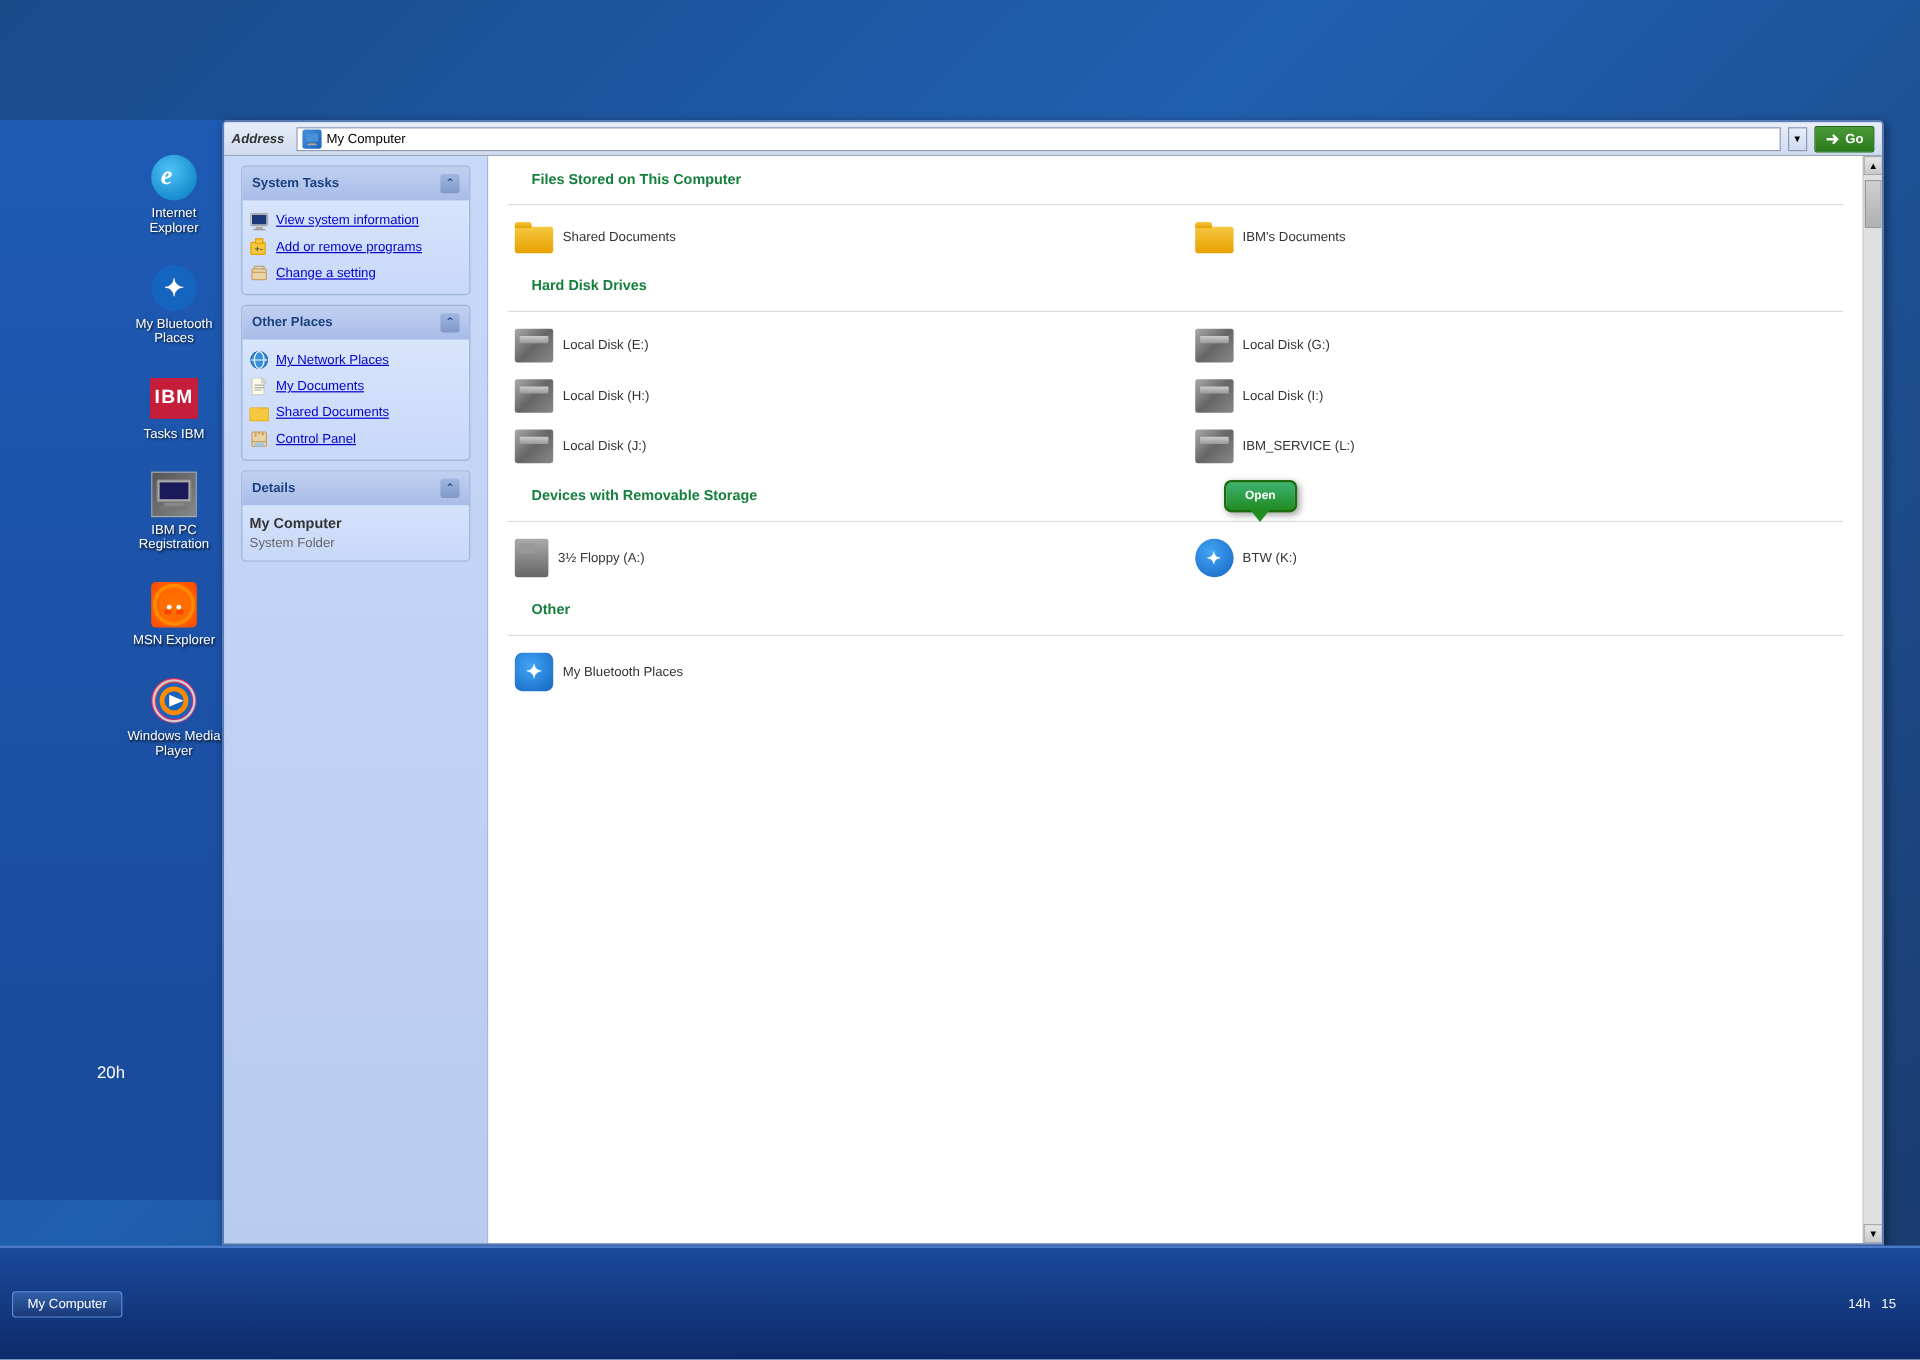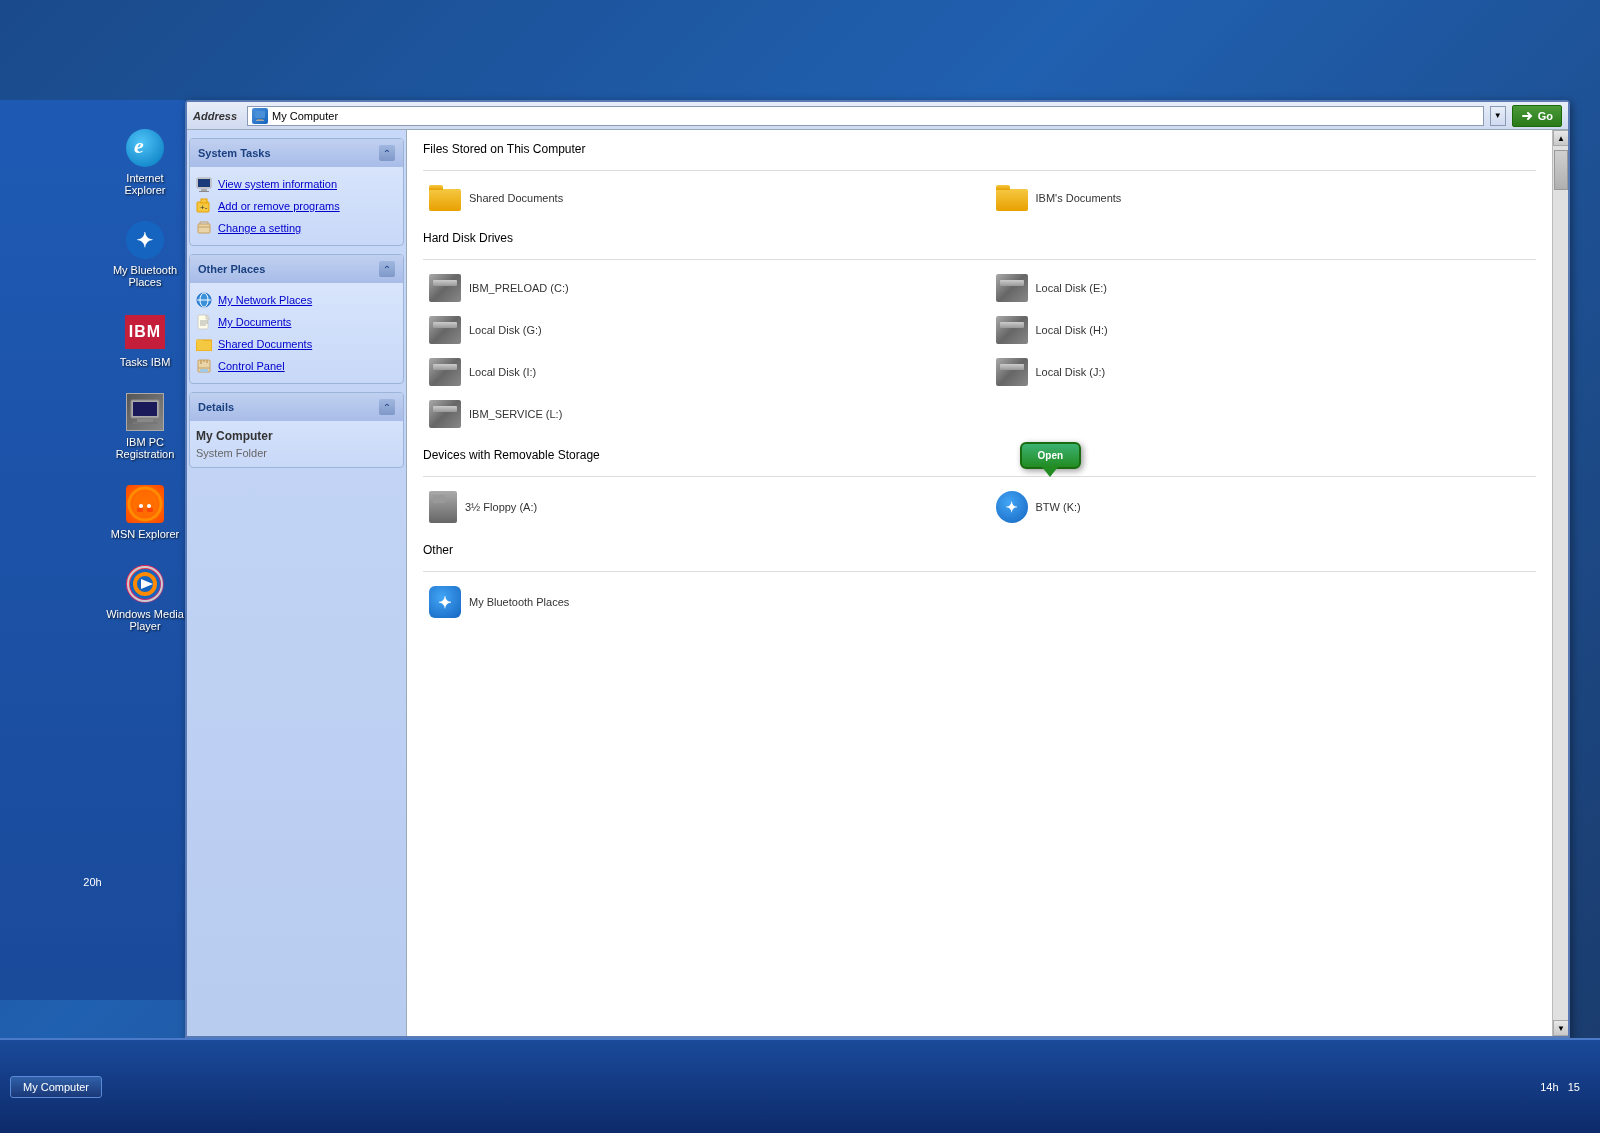--- a/index.html
+++ b/index.html
@@ -244,7 +244,7 @@
       background: linear-gradient(180deg, #c8d8f8 0%, #b8ccf0 100%);
       border-right: 1px solid #9ab;
       overflow-y: auto;
-      padding: 8px 2px;
+      padding: 8px 14px;
       display: flex;
       flex-direction: column;
       gap: 8px;

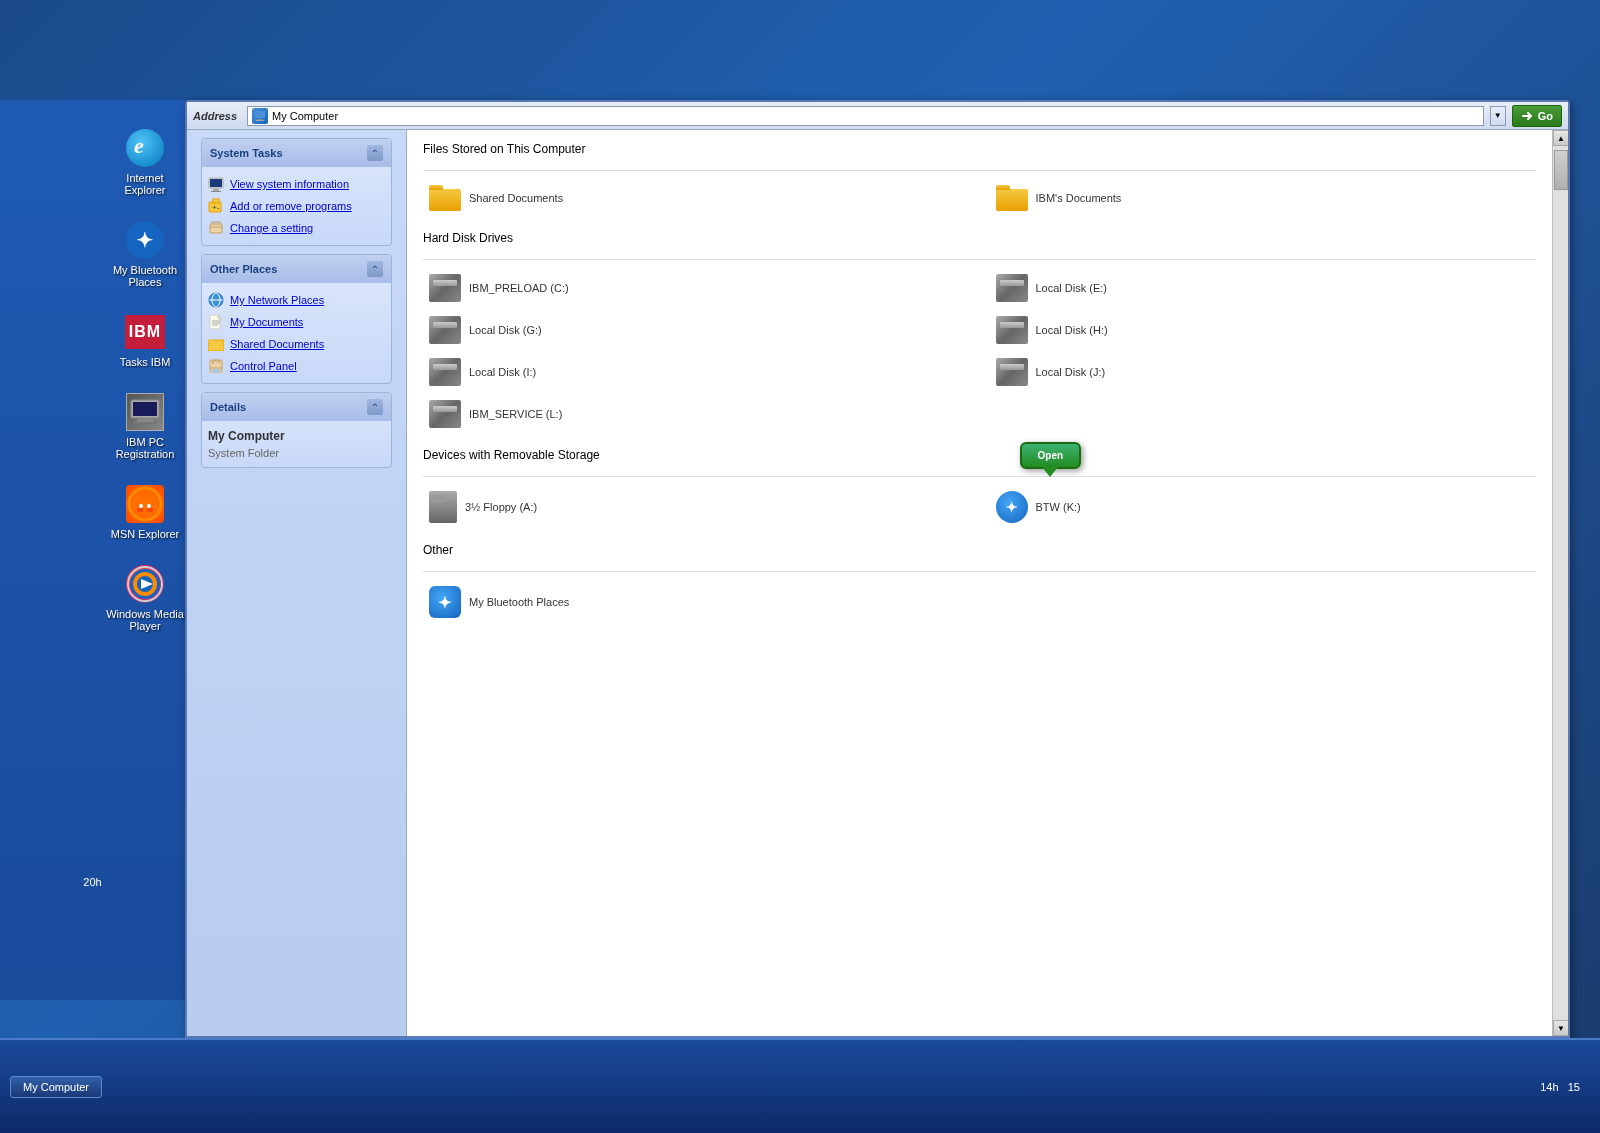--- a/index.html
+++ b/index.html
@@ -320,11 +320,12 @@
     }
 
     .section-title {
-      font-weight: normal;
+      font-weight: bold;
       font-size: 12px;
-      color: #000000;
+      color: #15803d;
       margin-bottom: 10px;
       padding-bottom: 4px;
+      margin-left: 20px;
     }
 
     .files-grid {

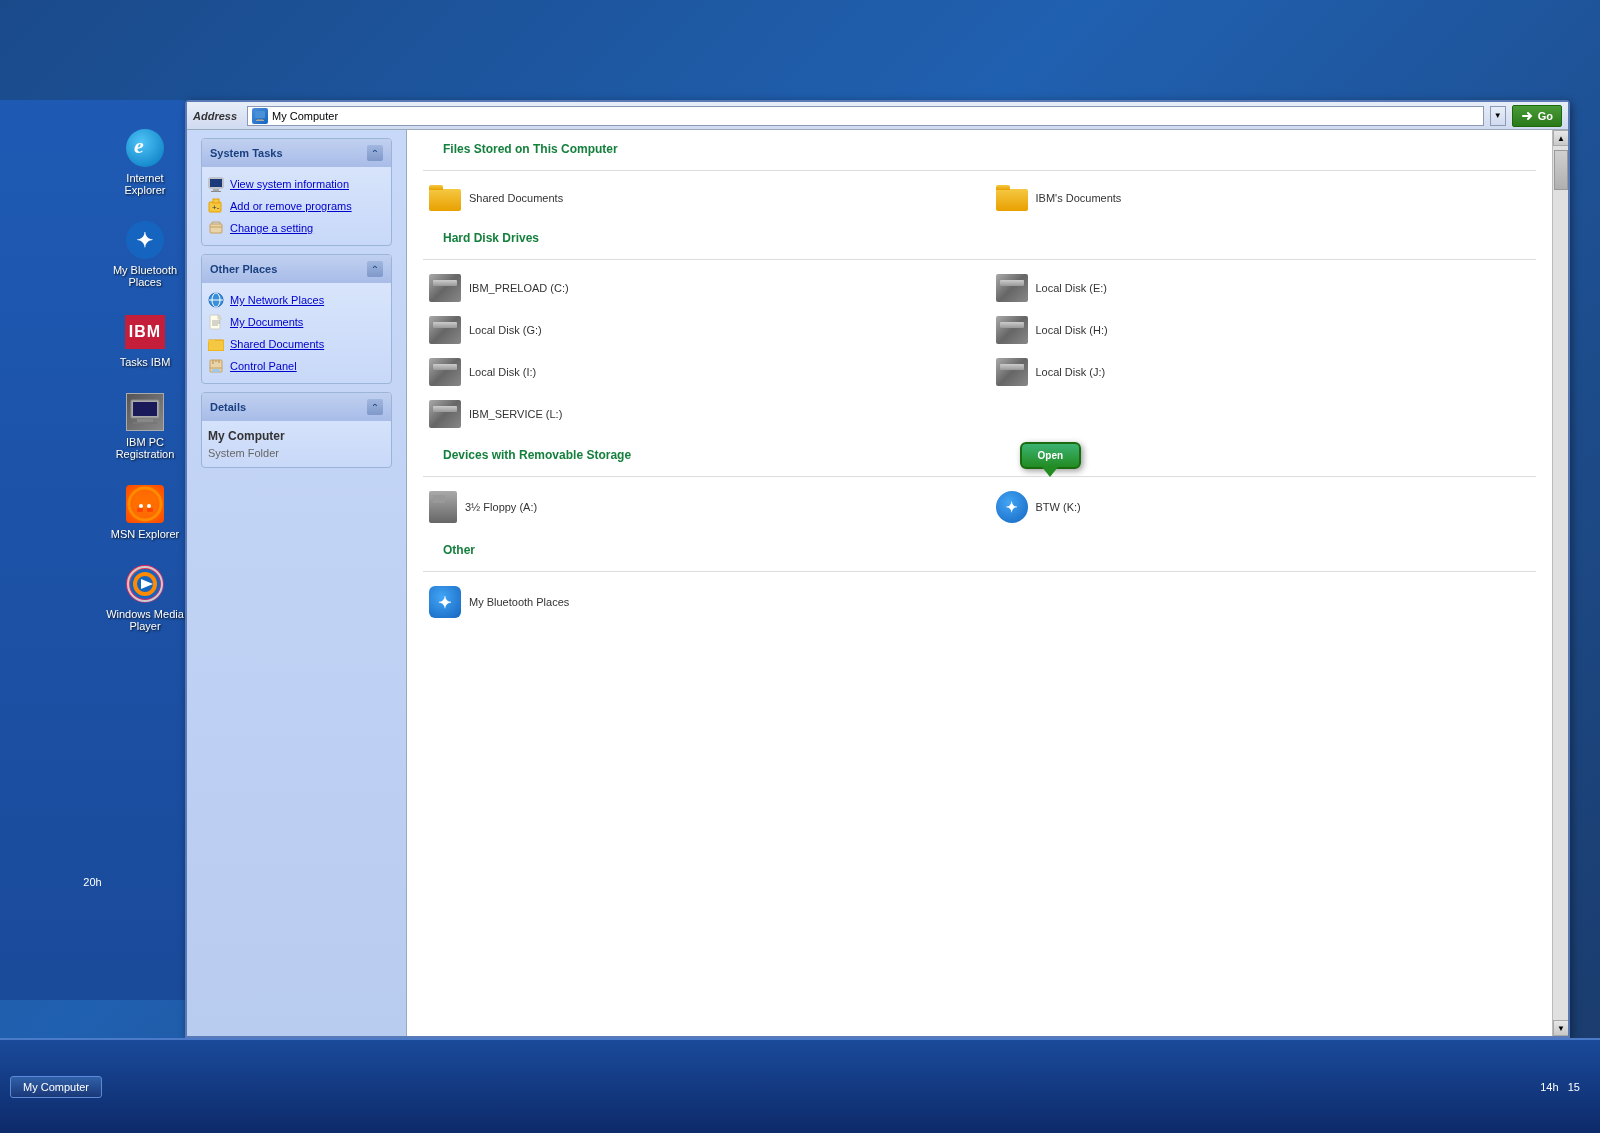--- a/index.html
+++ b/index.html
@@ -776,10 +776,6 @@
       <div class="files-grid">
         <div class="file-item">
           <div class="disk-icon"></div>
-          <span class="file-label">IBM_PRELOAD (C:)</span>
-        </div>
-        <div class="file-item">
-          <div class="disk-icon"></div>
           <span class="file-label">Local Disk (E:)</span>
         </div>
         <div class="file-item">

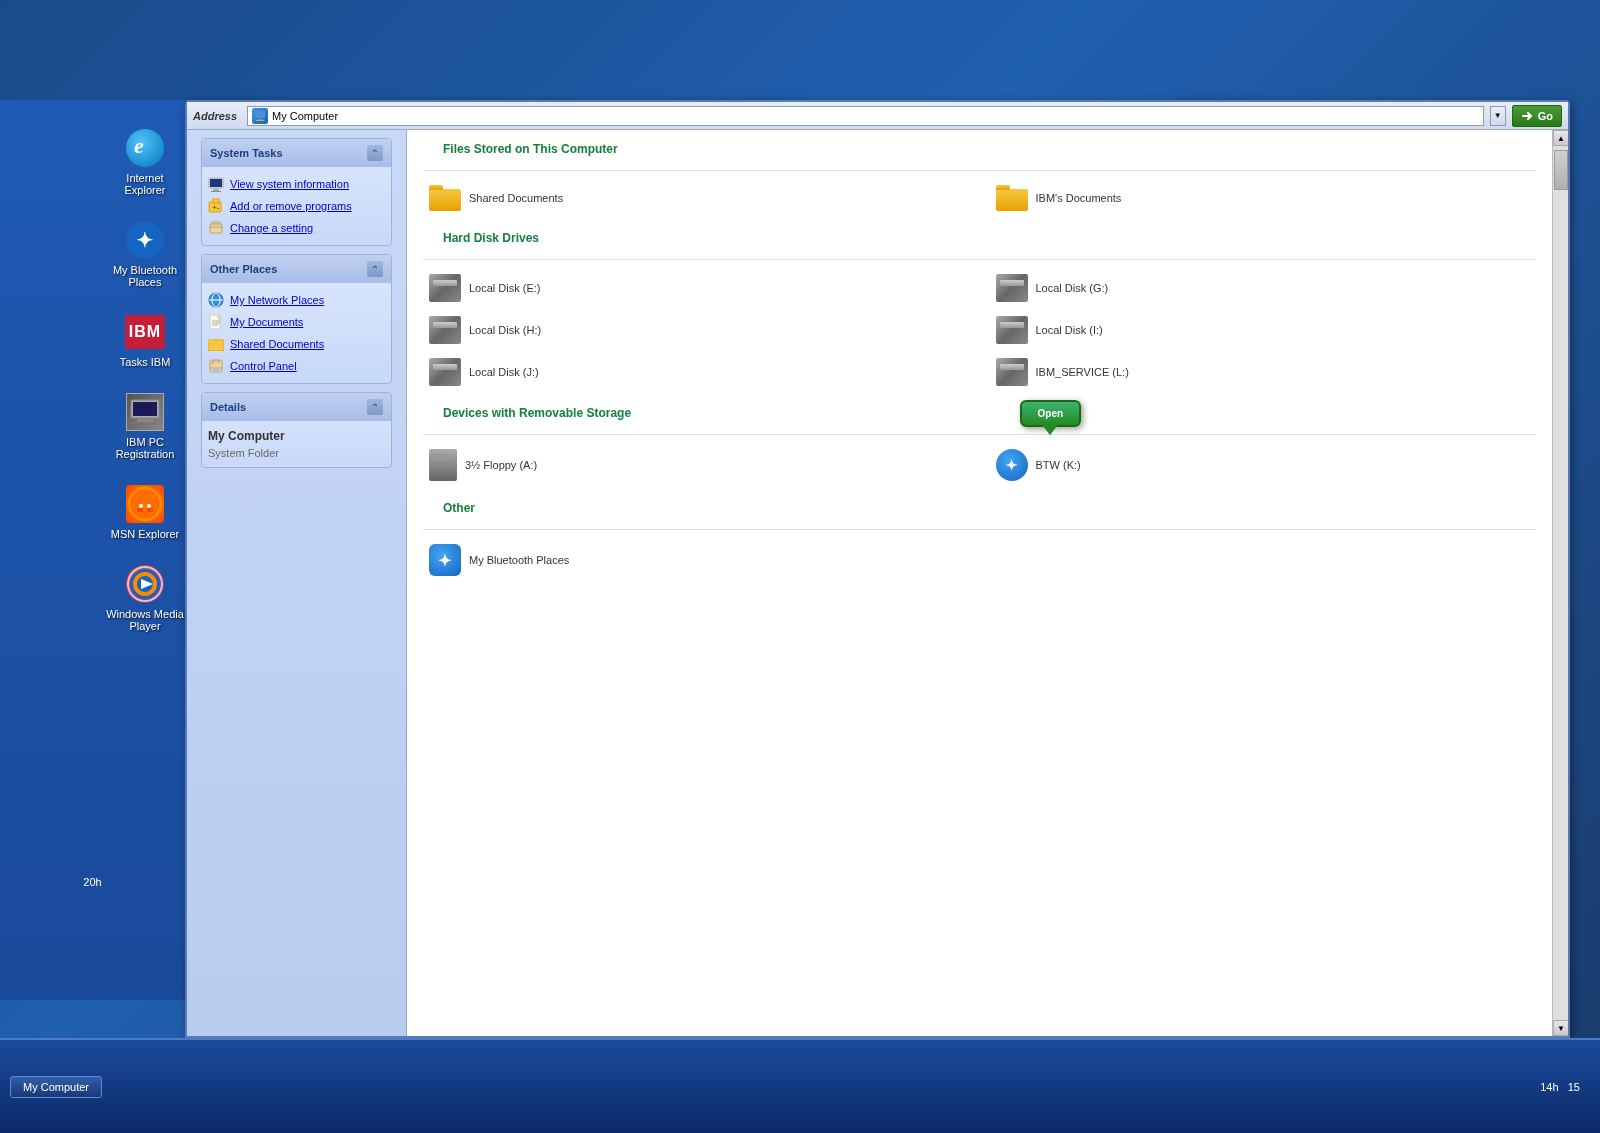--- a/index.html
+++ b/index.html
@@ -140,14 +140,14 @@
     
     .taskbar-time {
       position: absolute;
-      bottom: 108px;
+      bottom: 95px;
       left: 0;
       width: 185px;
       display: flex;
       justify-content: space-around;
       padding: 4px 10px;
       color: white;
-      font-size: 11px;
+      font-size: 14px;
     }
 
     

